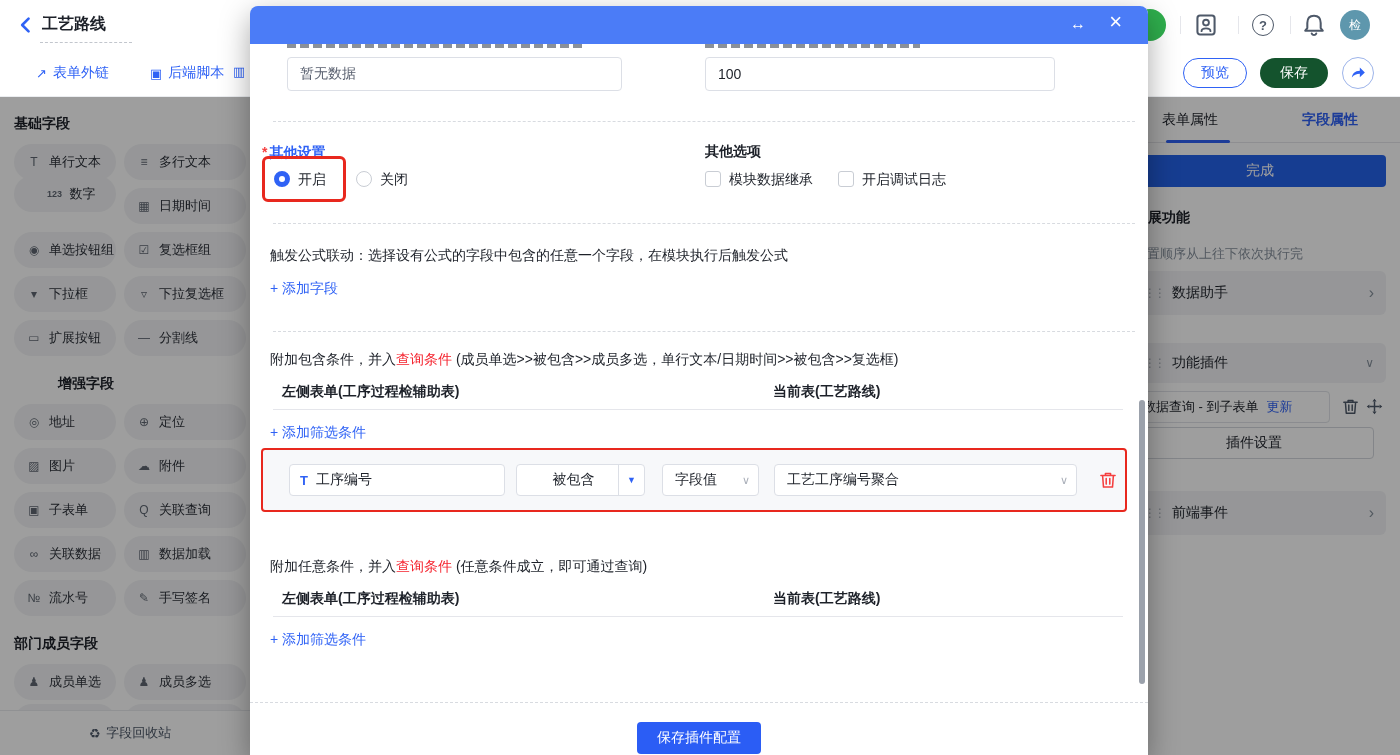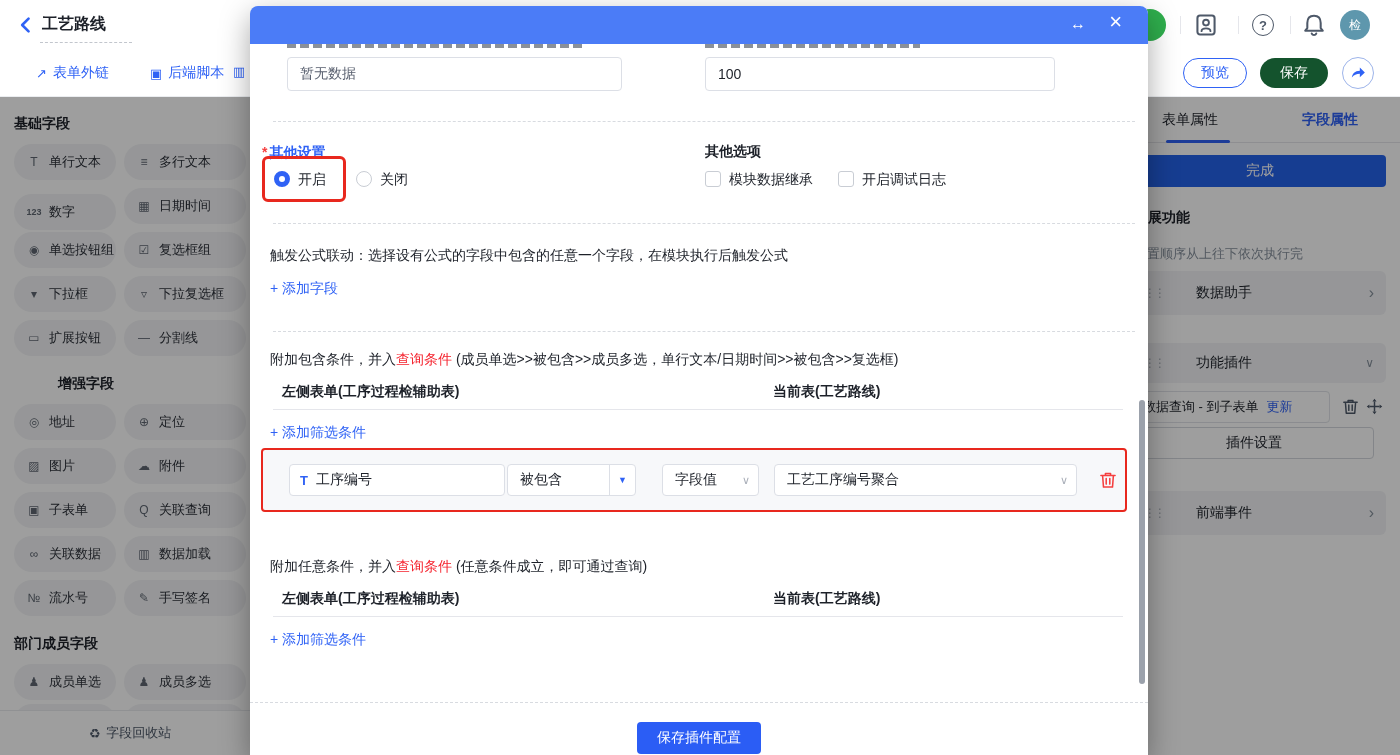--- a/index.html
+++ b/index.html
@@ -171,7 +171,7 @@
         <span class="cicon">≡</span>
         <span>多行文本</span>
       </div>
-    <div class="abs chip" style="left:14px;top:97px;width:102px;">
+    <div class="abs chip" style="left:14px;top:79px;width:102px;justify-content:center;">
         <span class="cicon" style="font-size:9px;font-weight:700;">123</span>
         <span>数字</span>
       </div>

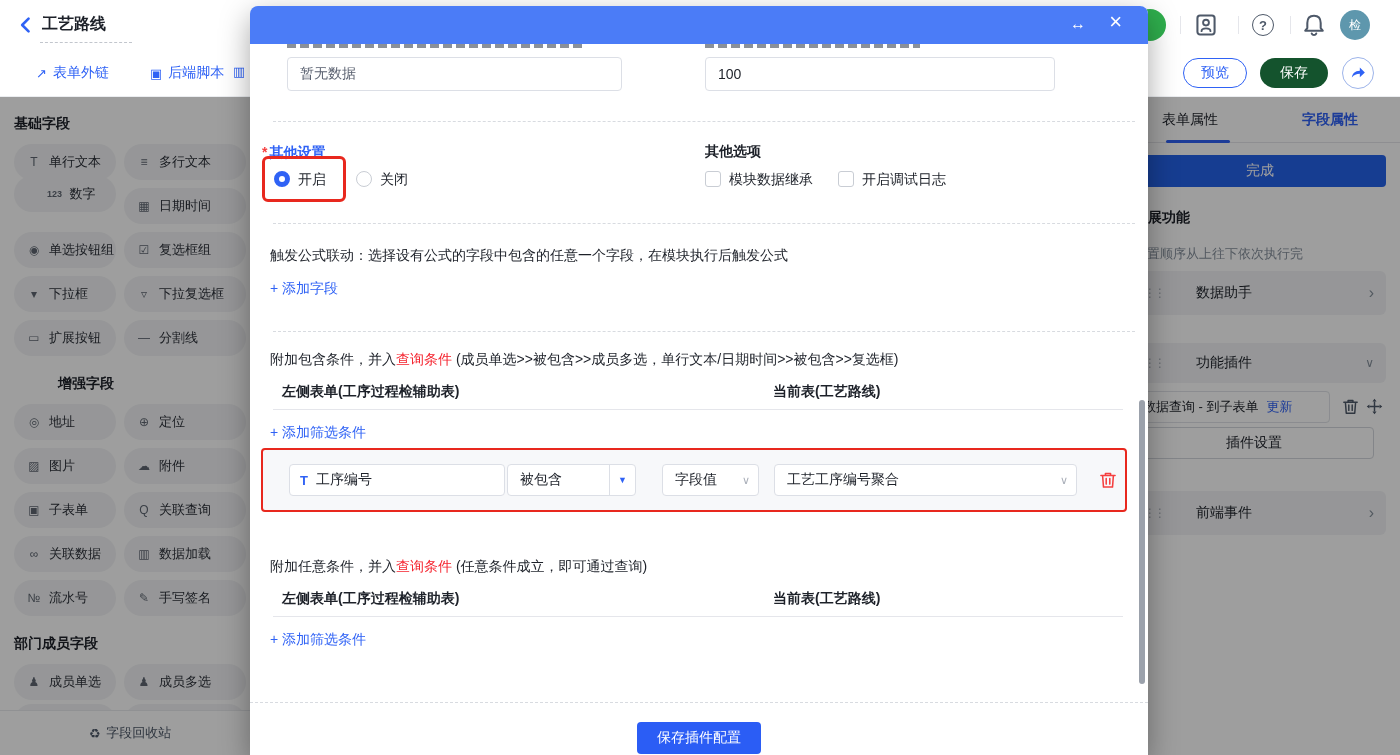--- a/index.html
+++ b/index.html
@@ -53,7 +53,7 @@
   .toggle .knob { position:absolute; right:2px; top:2px; width:18px; height:18px; border-radius:50%; background:#fff; }
   .rcard { width:252px; height:44px; background:#f2f3f5; border-radius:6px; display:flex; align-items:center; cursor:pointer; }
   .rcard .drag { color:#a9aeb8; font-size:12px; letter-spacing:-2px; margin:0 8px 0 10px; }
-  .rcard .ctitle { font-size:14px; color:#1d2129; flex:1;margin-left:24px; }
+  .rcard .ctitle { font-size:14px; color:#1d2129; flex:1; }
   .rcard .chev { color:#86909c; font-size:16px; margin-right:12px; }
   .plugin-box { width:196px; height:32px; background:#fff; border:1px solid #e0e3e8; border-radius:4px;
     display:flex; align-items:center; padding:9px 8px; gap:8px; cursor:pointer; }

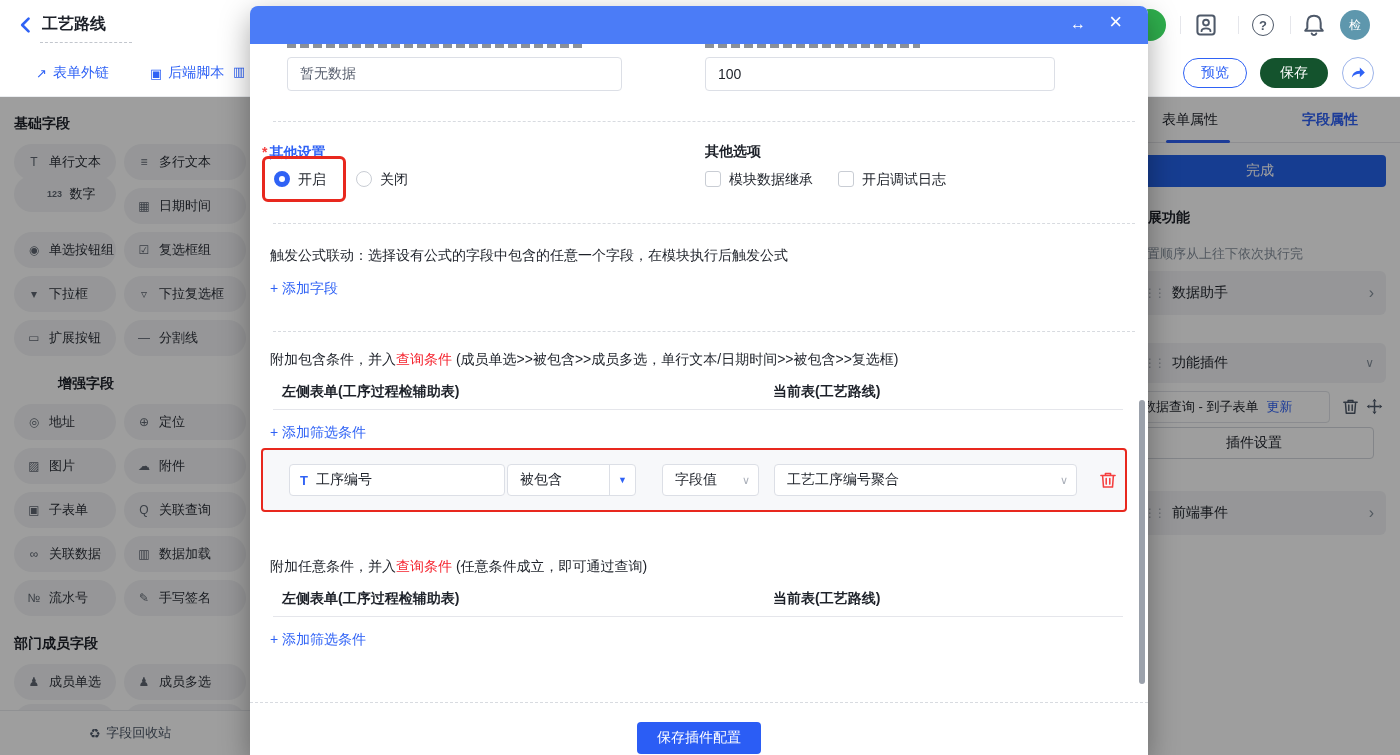--- a/index.html
+++ b/index.html
@@ -374,7 +374,7 @@
           <span style="color:#2f62f5;font-weight:700;font-size:13px;padding-left:10px;">T</span>
           <span class="stext" style="padding-left:8px;">工序编号</span>
         </div>
-        <div class="abs sel" style="left:244px;top:14px;width:129px;height:32px;">
+        <div class="abs sel" style="left:253px;top:14px;width:129px;height:32px;text-align:center;">
           <span class="stext">被包含</span>
           <span class="caret-seg">▼</span>
         </div>

